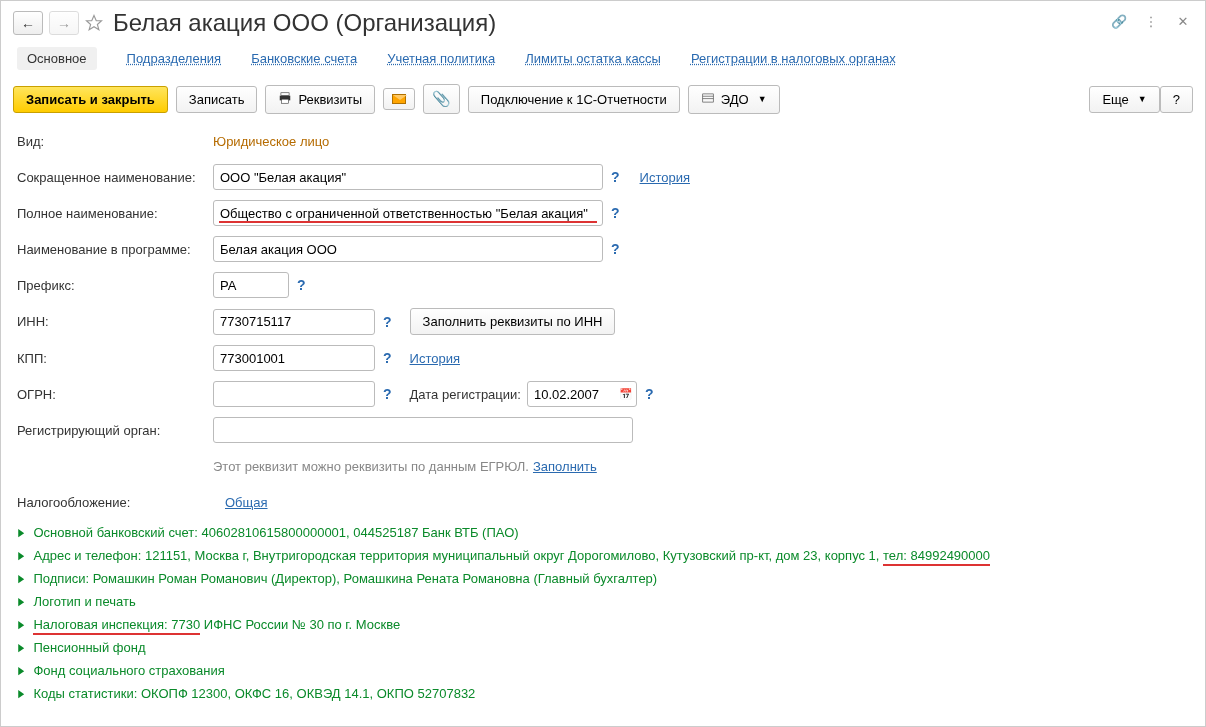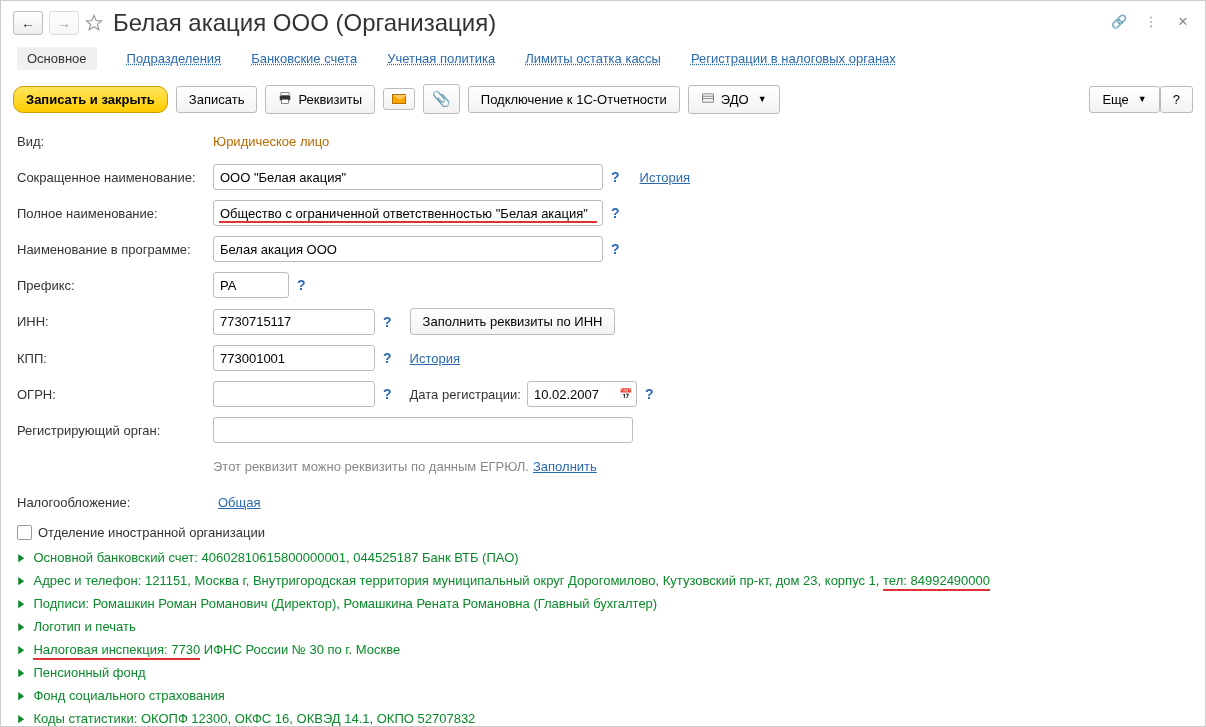--- a/index.html
+++ b/index.html
@@ -16,7 +16,7 @@
   .tab.active { color: #333; text-decoration: none; background: #f0f0f0; padding: 4px 10px; border-radius: 3px; }
   .toolbar { display: flex; gap: 8px; align-items:center; margin-bottom: 14px; }
   .btn { border: 1px solid #bbb; border-radius: 3px; background: linear-gradient(#fff,#f2f2f2); padding: 5px 12px; cursor:pointer; display:flex; align-items:center; gap:6px; font-size:13px; }
-  .btn-primary { background: linear-gradient(#ffe55c,#ffcc00); border-color: #c9a000; font-weight: bold; border-radius: 10px; }
+  .btn-primary { background: linear-gradient(#ffe55c,#ffcc00); border-color: #c9a000; font-weight: bold; }
   .btn-icon { padding: 5px 8px; }
   .toolbar-right { margin-left: auto; display:flex; }
   .form-row { display: flex; align-items: center; margin-bottom: 10px; min-height: 26px; }

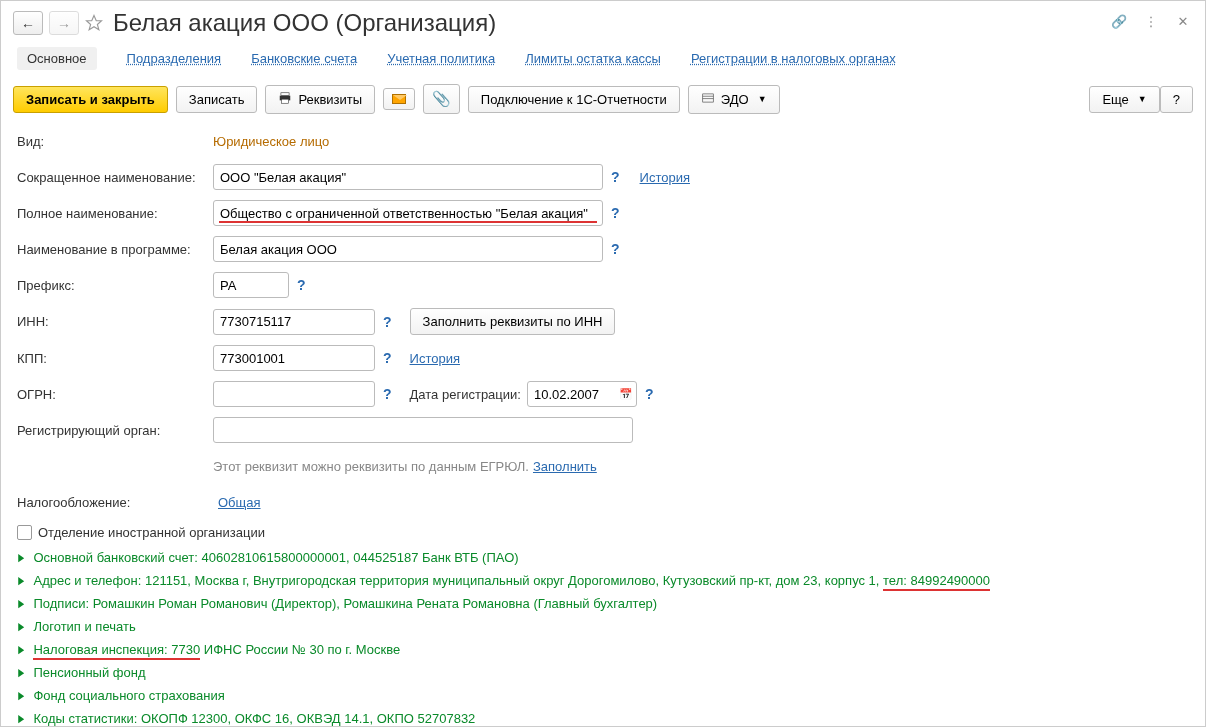--- a/index.html
+++ b/index.html
@@ -183,7 +183,7 @@
 
   <div class="form-row">
     <span class="label">Налогообложение:</span>
-    <span class="link link-close" style="margin-left:5px">Общая</span>
+    <span class="link link-close" style="margin-left:12px">Общая</span>
   </div>
 
   <div class="checkbox-row">

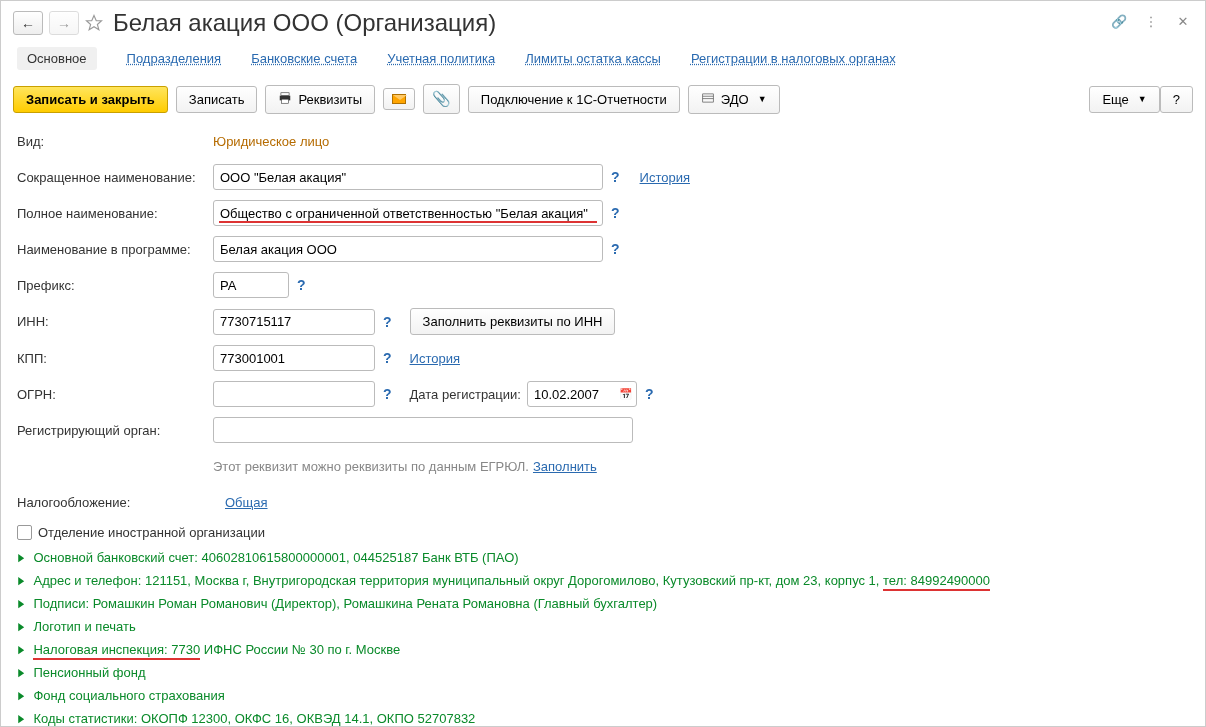--- a/index.html
+++ b/index.html
@@ -186,10 +186,6 @@
     <span class="link link-close" style="margin-left:12px">Общая</span>
   </div>
 
-  <div class="checkbox-row">
-    <span class="checkbox"></span>
-    <span>Отделение иностранной организации</span>
-  </div>
 
   <div class="expand-row">
       <span class="chevron">▶</span>

